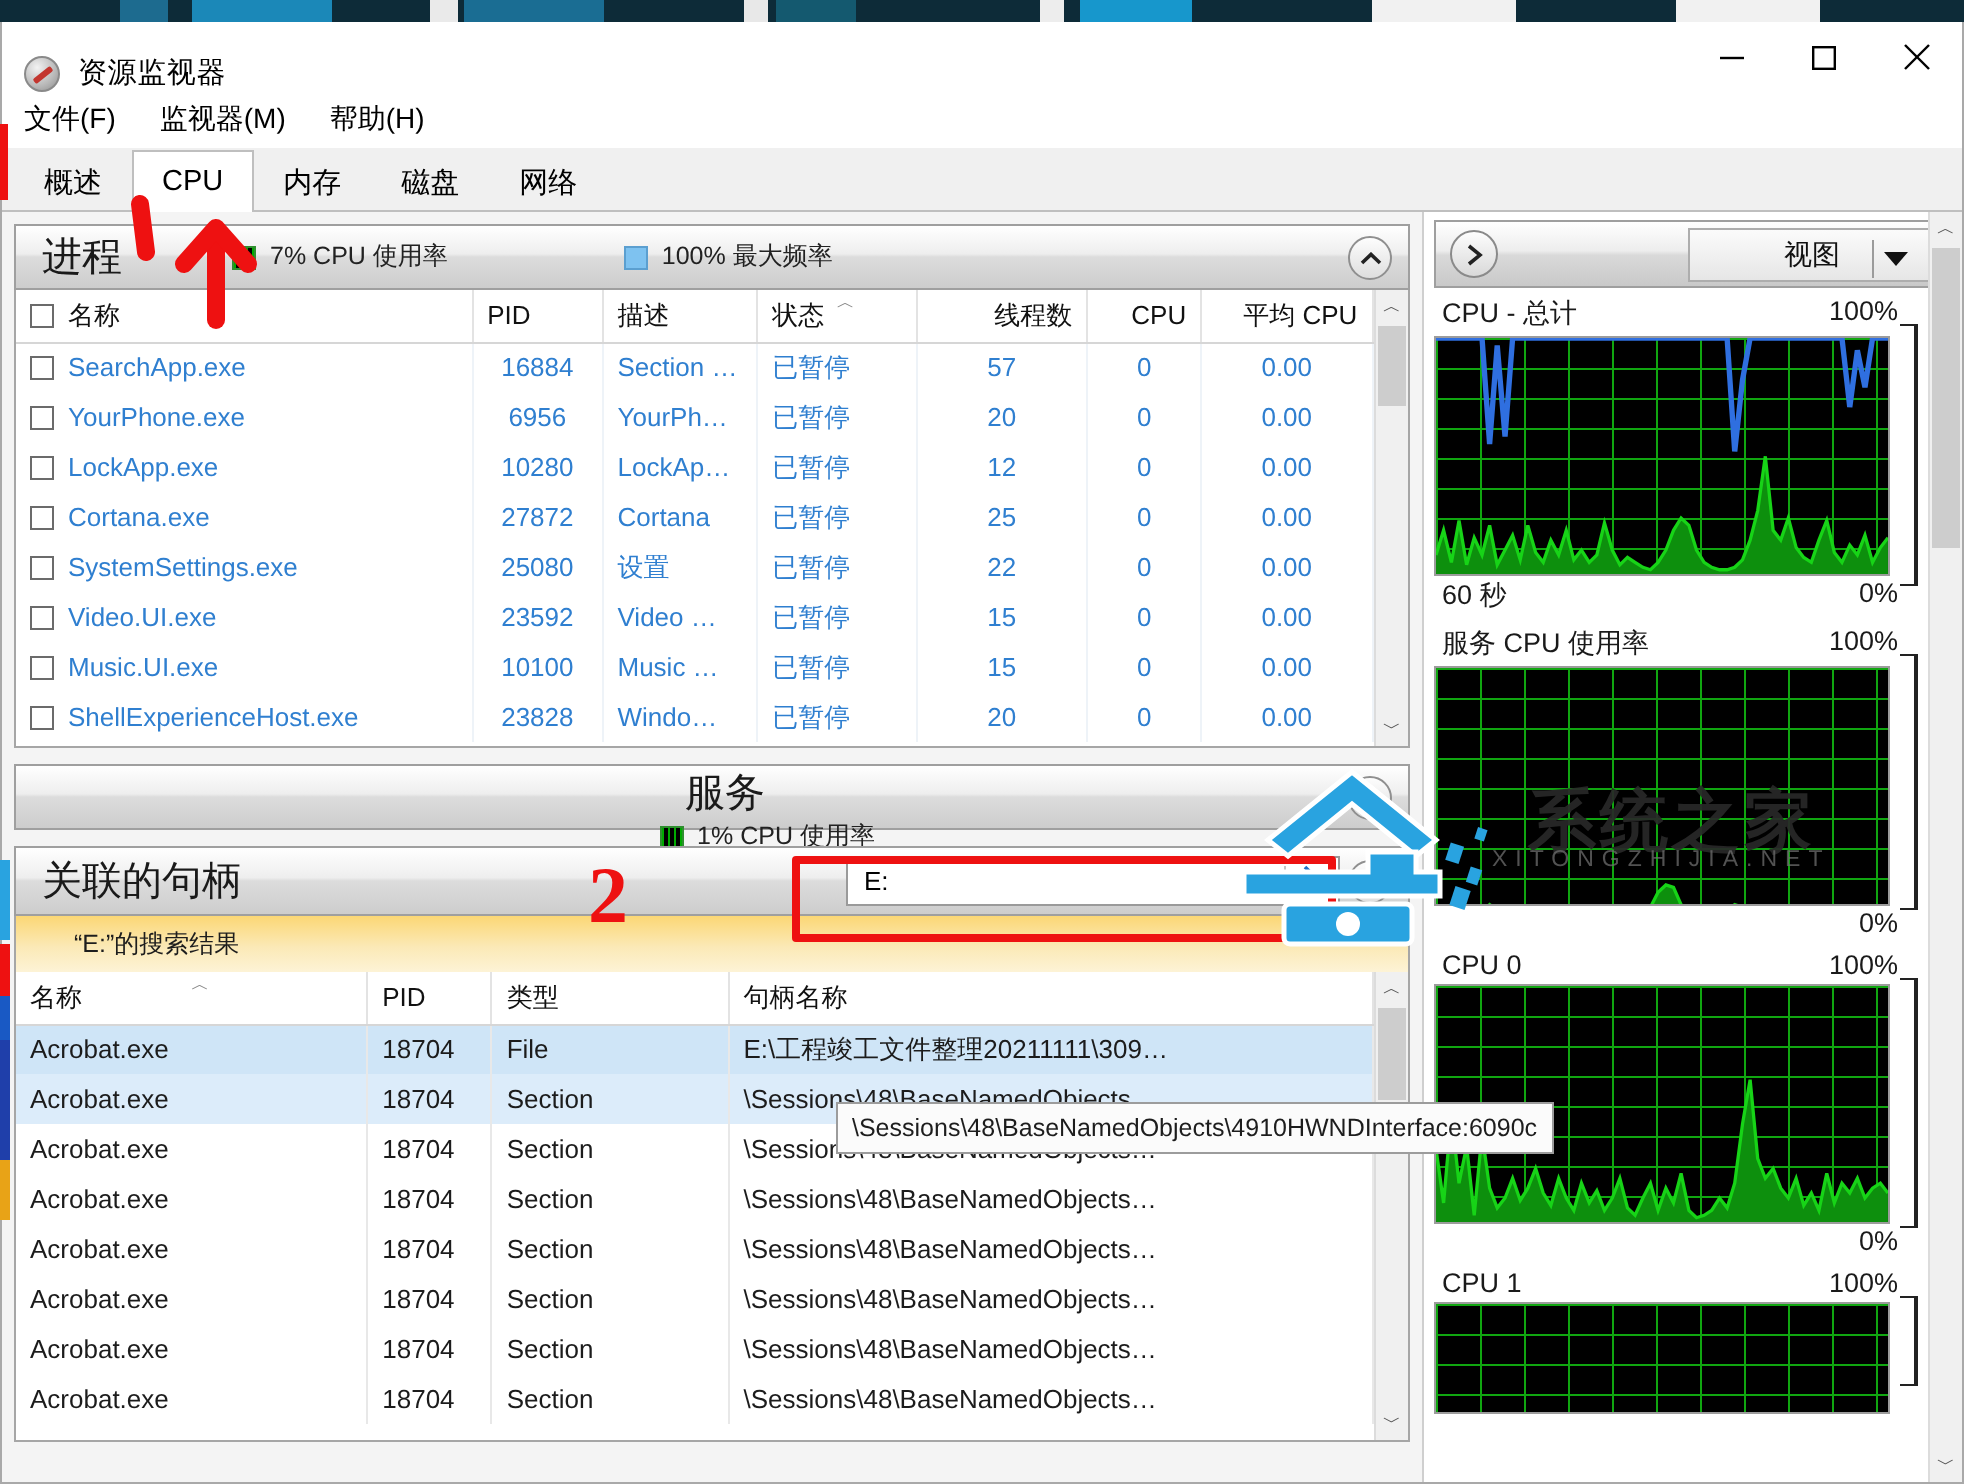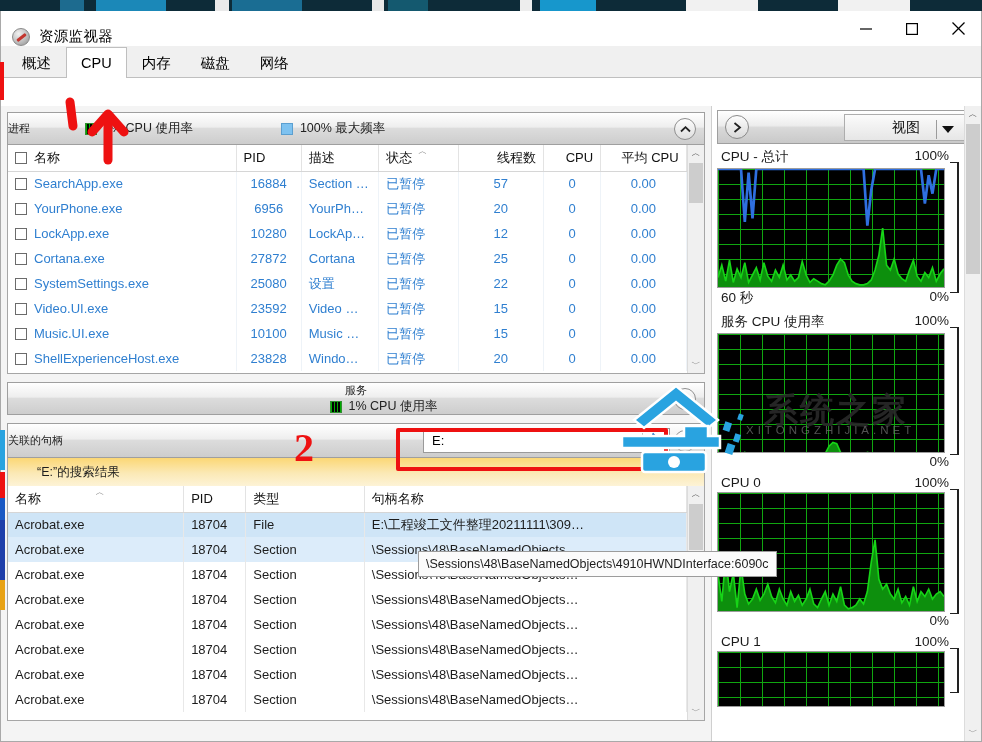--- a/index.html
+++ b/index.html
@@ -272,6 +272,11 @@
       </div>
     </div>
 
+    <div class="menubar">
+      <div class="menuitem">文件(F)</div>
+      <div class="menuitem">监视器(M)</div>
+      <div class="menuitem">帮助(H)</div>
+    </div>
 
     <div class="tabstrip">
       <div class="tab">概述</div>

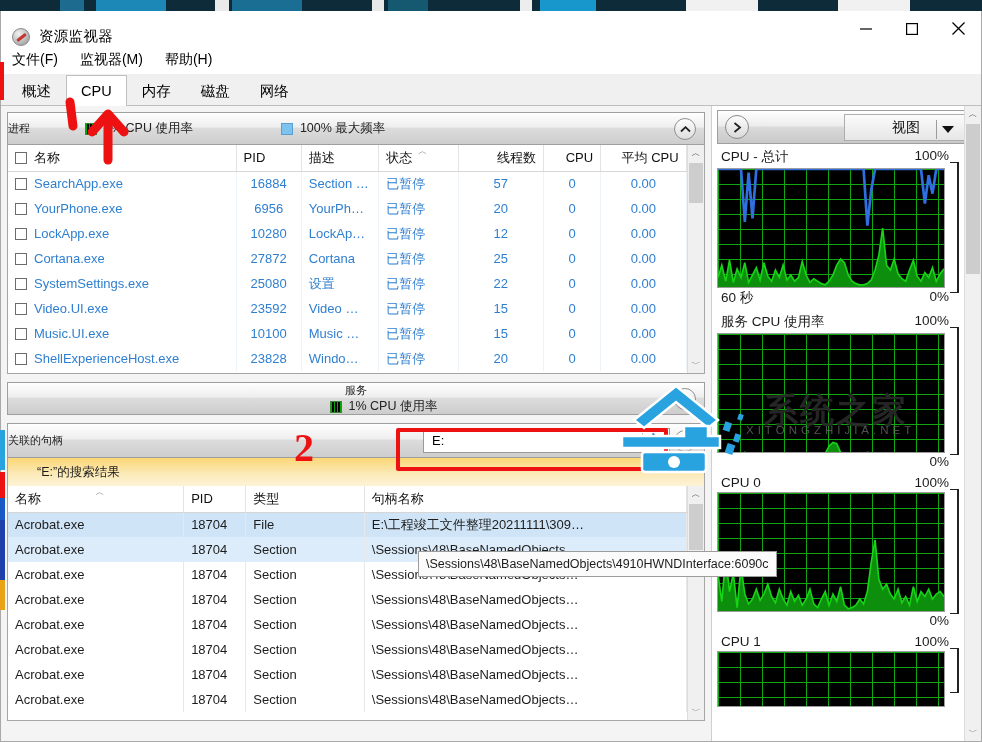--- a/index.html
+++ b/index.html
@@ -80,7 +80,7 @@
     background:linear-gradient(#ffffff 0%, #eeeeee 45%, #dcdcdc 50%, #cdcdcd 100%);
     border:1px solid #9f9f9f; display:flex; align-items:center; position:relative;
   }
-  .sec-title { font-size:11px; color:#1a1a1a; }
+  .sec-title { font-size:20px; color:#1a1a1a; margin-left:13px; }
   .sec-stat { font-size:12.5px; color:#222; display:flex; align-items:center; gap:7px; }
   .swatch-green {
     width:12px; height:12px;

